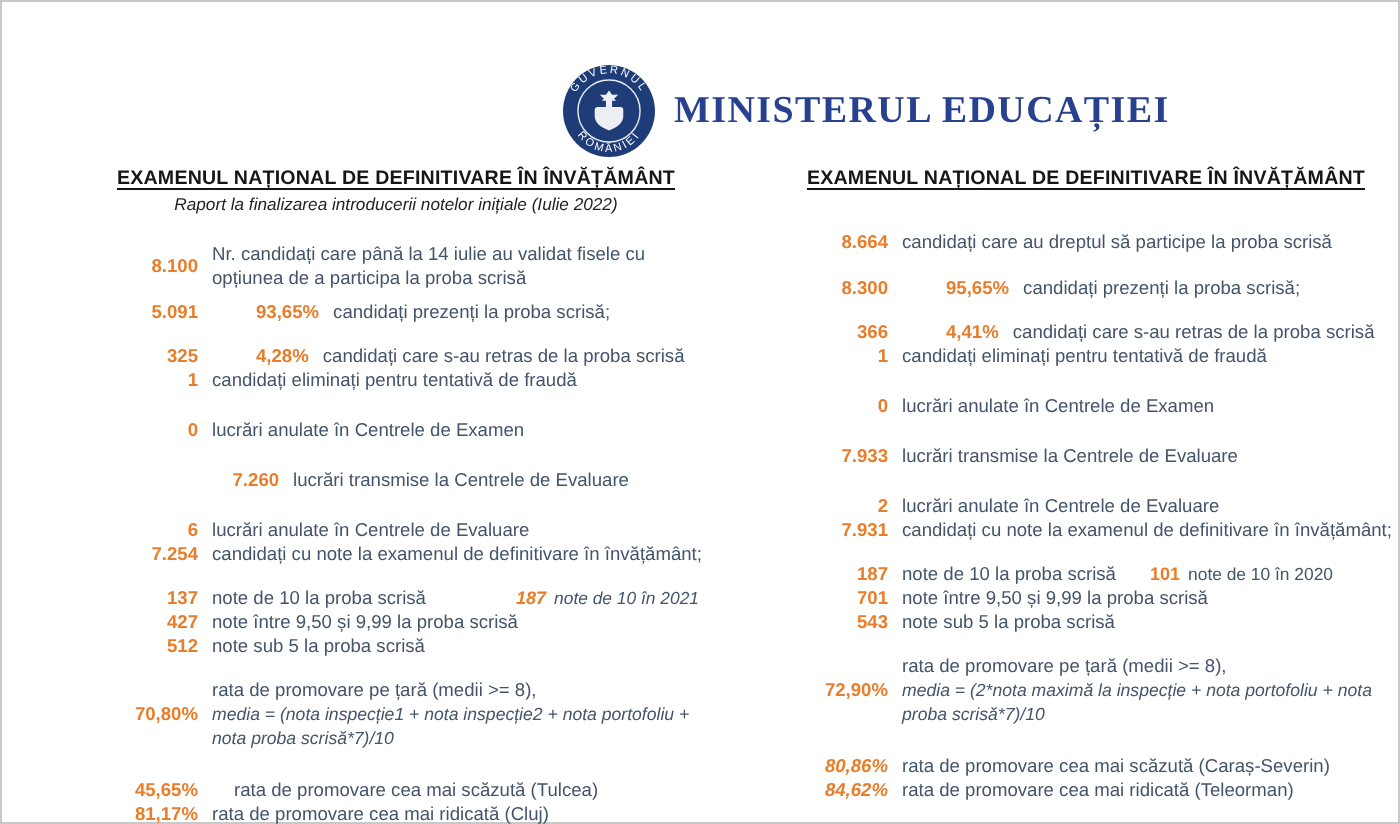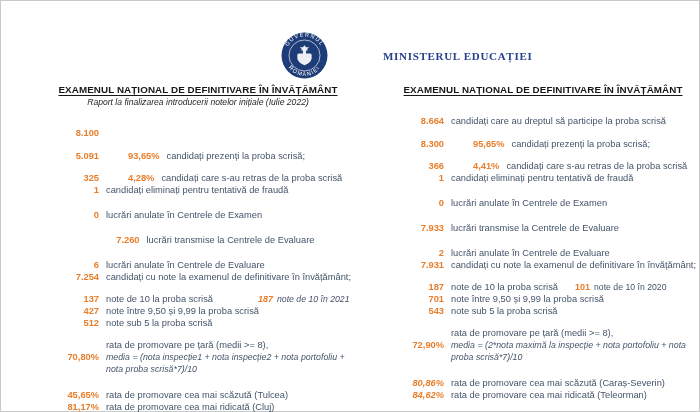--- a/index.html
+++ b/index.html
@@ -17,8 +17,8 @@
   .seal { width:47px; height:47px; display:block; }
   .ministry {
     font-family:"Liberation Serif","DejaVu Serif",serif;
-    font-size:11px; font-weight:bold; letter-spacing:0.7px;
-    color:#28418e; white-space:nowrap;margin-left:46px;
+    font-size:19px; font-weight:bold; letter-spacing:0.7px;
+    color:#28418e; white-space:nowrap;
   }
 
   

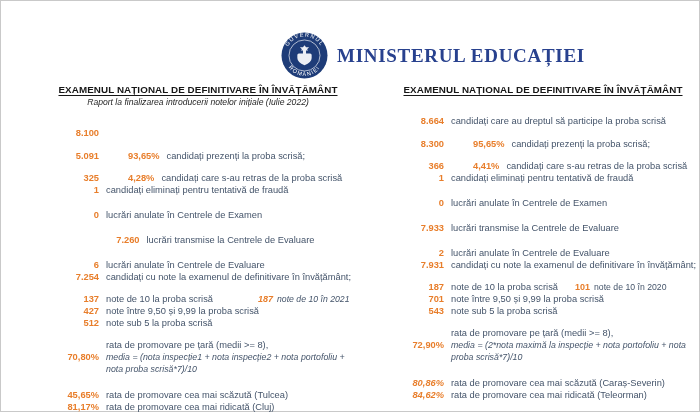--- a/index.html
+++ b/index.html
@@ -83,6 +83,7 @@
   <div class="rows">
       <div class="row tall" style="margin-top: 14px;">
         <span class="num">8.100</span>
+        <span class="txt">Nr. candidați care până la 14 iulie au validat fisele cu opțiunea de a participa la proba scrisă</span>
       </div>
       <div class="row" style="margin-top: 5px;">
         <span class="num">5.091</span>

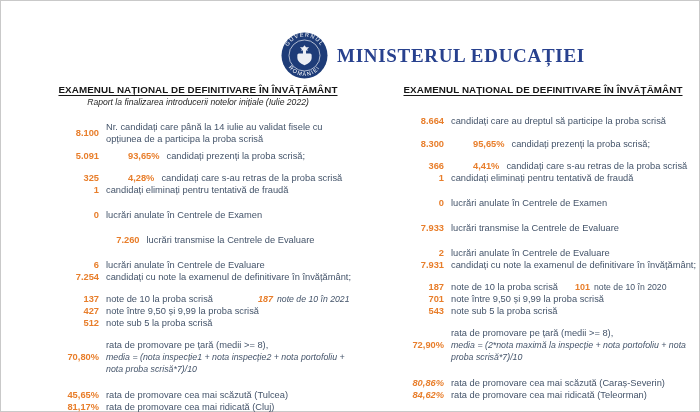--- a/index.html
+++ b/index.html
@@ -135,7 +135,7 @@
           <div class="formula">media = (nota inspecție1 + nota inspecție2 + nota portofoliu + nota proba scrisă*7)/10</div>
         </span>
       </div>
-      <div class="row" style="margin-top: 14px;">
+      <div class="row" style="margin-top: 14px; gap: 11px;">
         <span class="num">45,65%</span>
         <span class="txt">rata de promovare cea mai scăzută (Tulcea)</span>
       </div>

